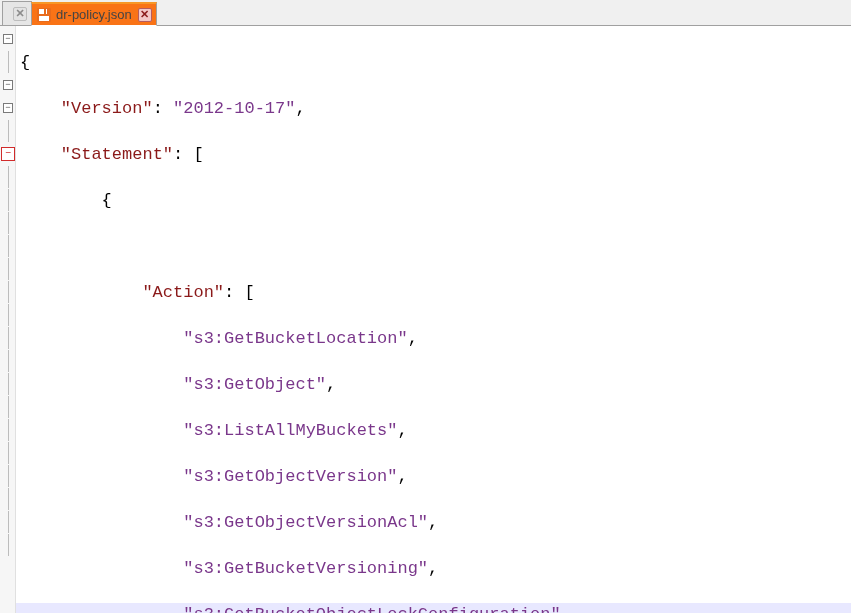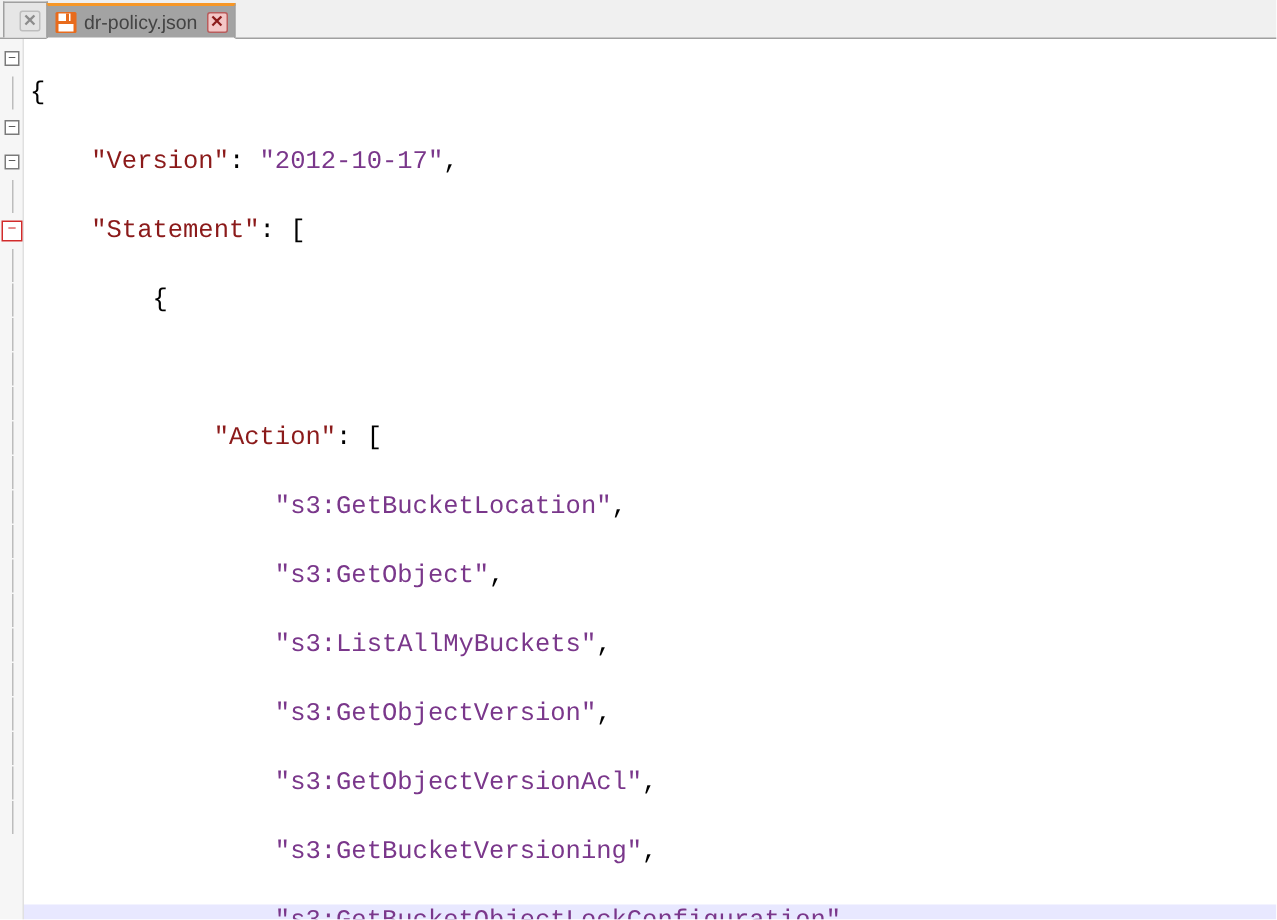--- a/index.html
+++ b/index.html
@@ -35,7 +35,7 @@
     color: #555;
   }
   .tab-slot.active {
-    background: #a3a3a3;
+    background: #f97316;
     border-bottom: 1px solid #ffffff;
     margin-bottom: -1px;
     color: #444;

